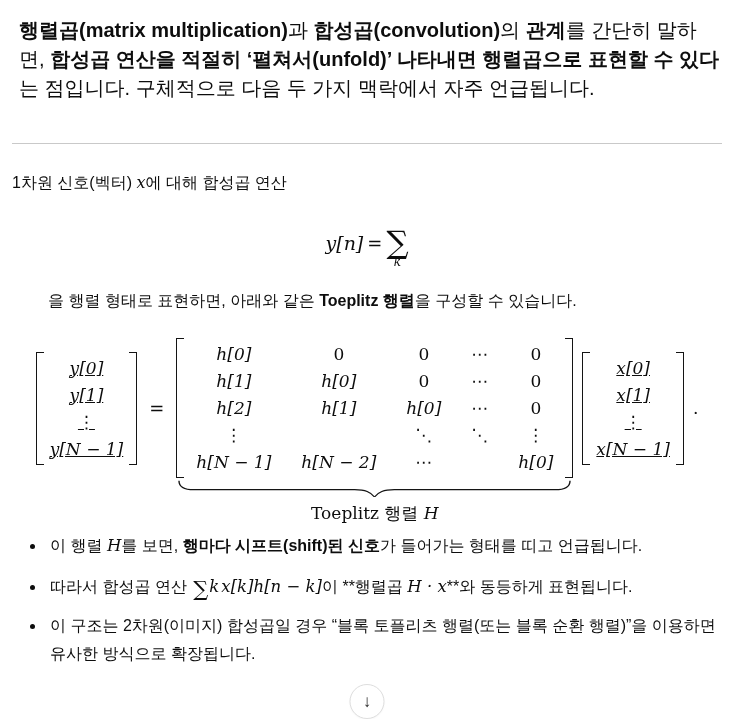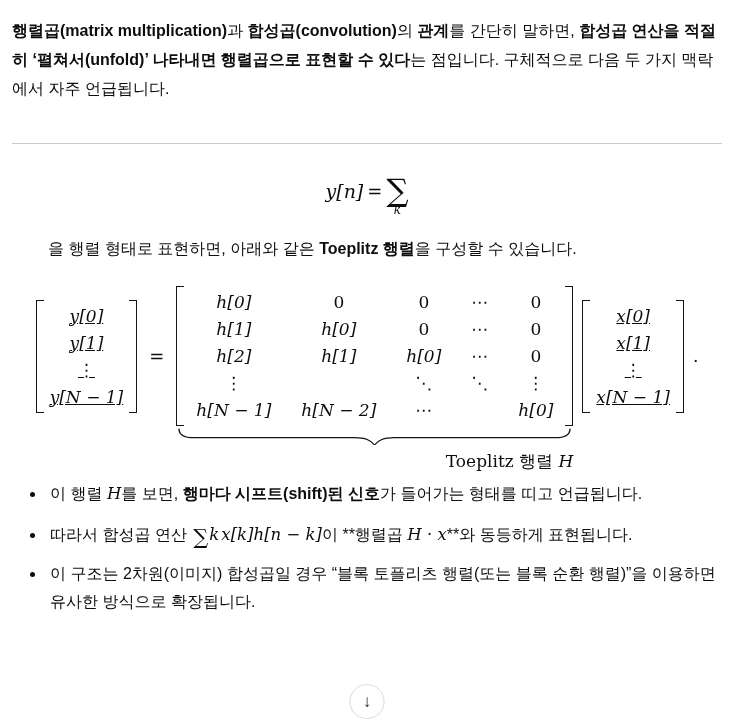--- a/index.html
+++ b/index.html
@@ -10,7 +10,7 @@
   }
   .content{padding:0 12px;}
   .b{font-weight:700;}
-  .intro{margin:16px 0 0 0;line-height:29px;font-size:16px;}
+  .intro{margin:16px 0 0 7px;line-height:29px;font-size:20px;}
   .divider{border:none;border-top:1.5px solid #c9c9c9;margin:40px 0 0 0;}
   .section-heading{margin:40px 0 0 0;font-size:24px;line-height:32px;font-weight:800;letter-spacing:-0.2px;}
   .p-line{margin:26px 0 0 0;line-height:26px;}

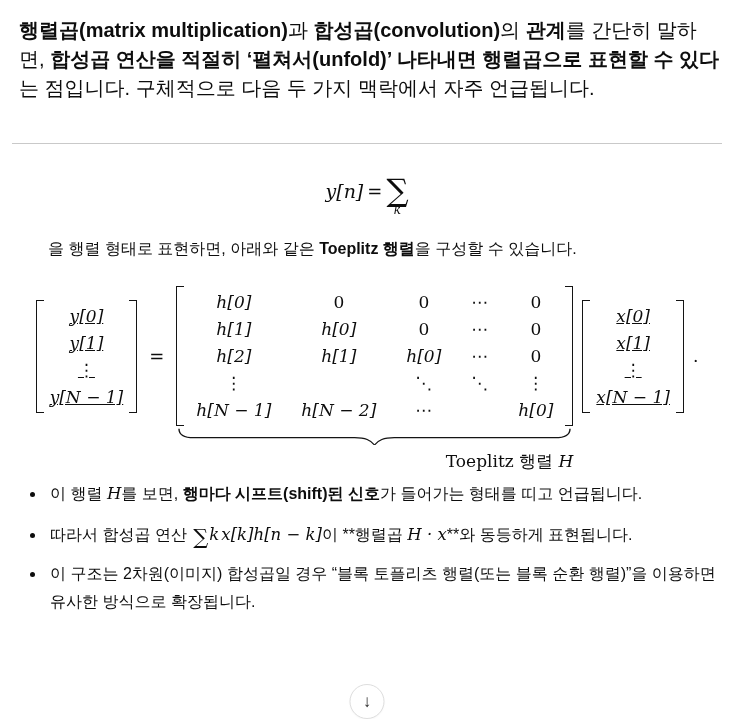--- a/index.html
+++ b/index.html
@@ -62,6 +62,7 @@
   <hr class="divider">
 
 
+  <p class="p-line"><span>1차원 신호(벡터) </span><span class="math">x</span><span>에 대해 합성곱 연산</span></p>
 
   <div class="formula">
     <span class="math lhs">y[n]</span>

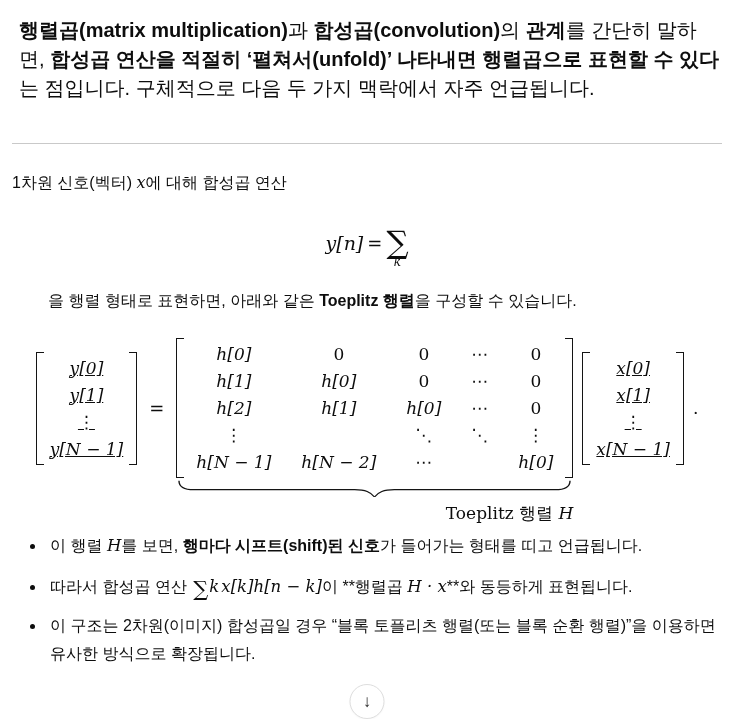--- a/index.html
+++ b/index.html
@@ -36,7 +36,7 @@
   .mat-cells{display:grid;grid-template-columns:repeat(5,auto);column-gap:30px;row-gap:3px;padding:4px 12px;align-items:center;justify-items:center;}
   .mat-cells .math{font-size:17px;line-height:24px;white-space:nowrap;}
   .brace{position:absolute;left:0;bottom:-19px;width:100%;height:18px;}
-  .brace-label{position:absolute;left:0;bottom:-47px;width:100%;text-align:right;
+  .brace-label{position:absolute;left:0;bottom:-47px;width:100%;text-align:center;
     font-family:"DejaVu Serif","Liberation Serif",serif;font-size:17px;white-space:nowrap;}
   .period{font-family:"DejaVu Serif",serif;font-size:17px;}
   

